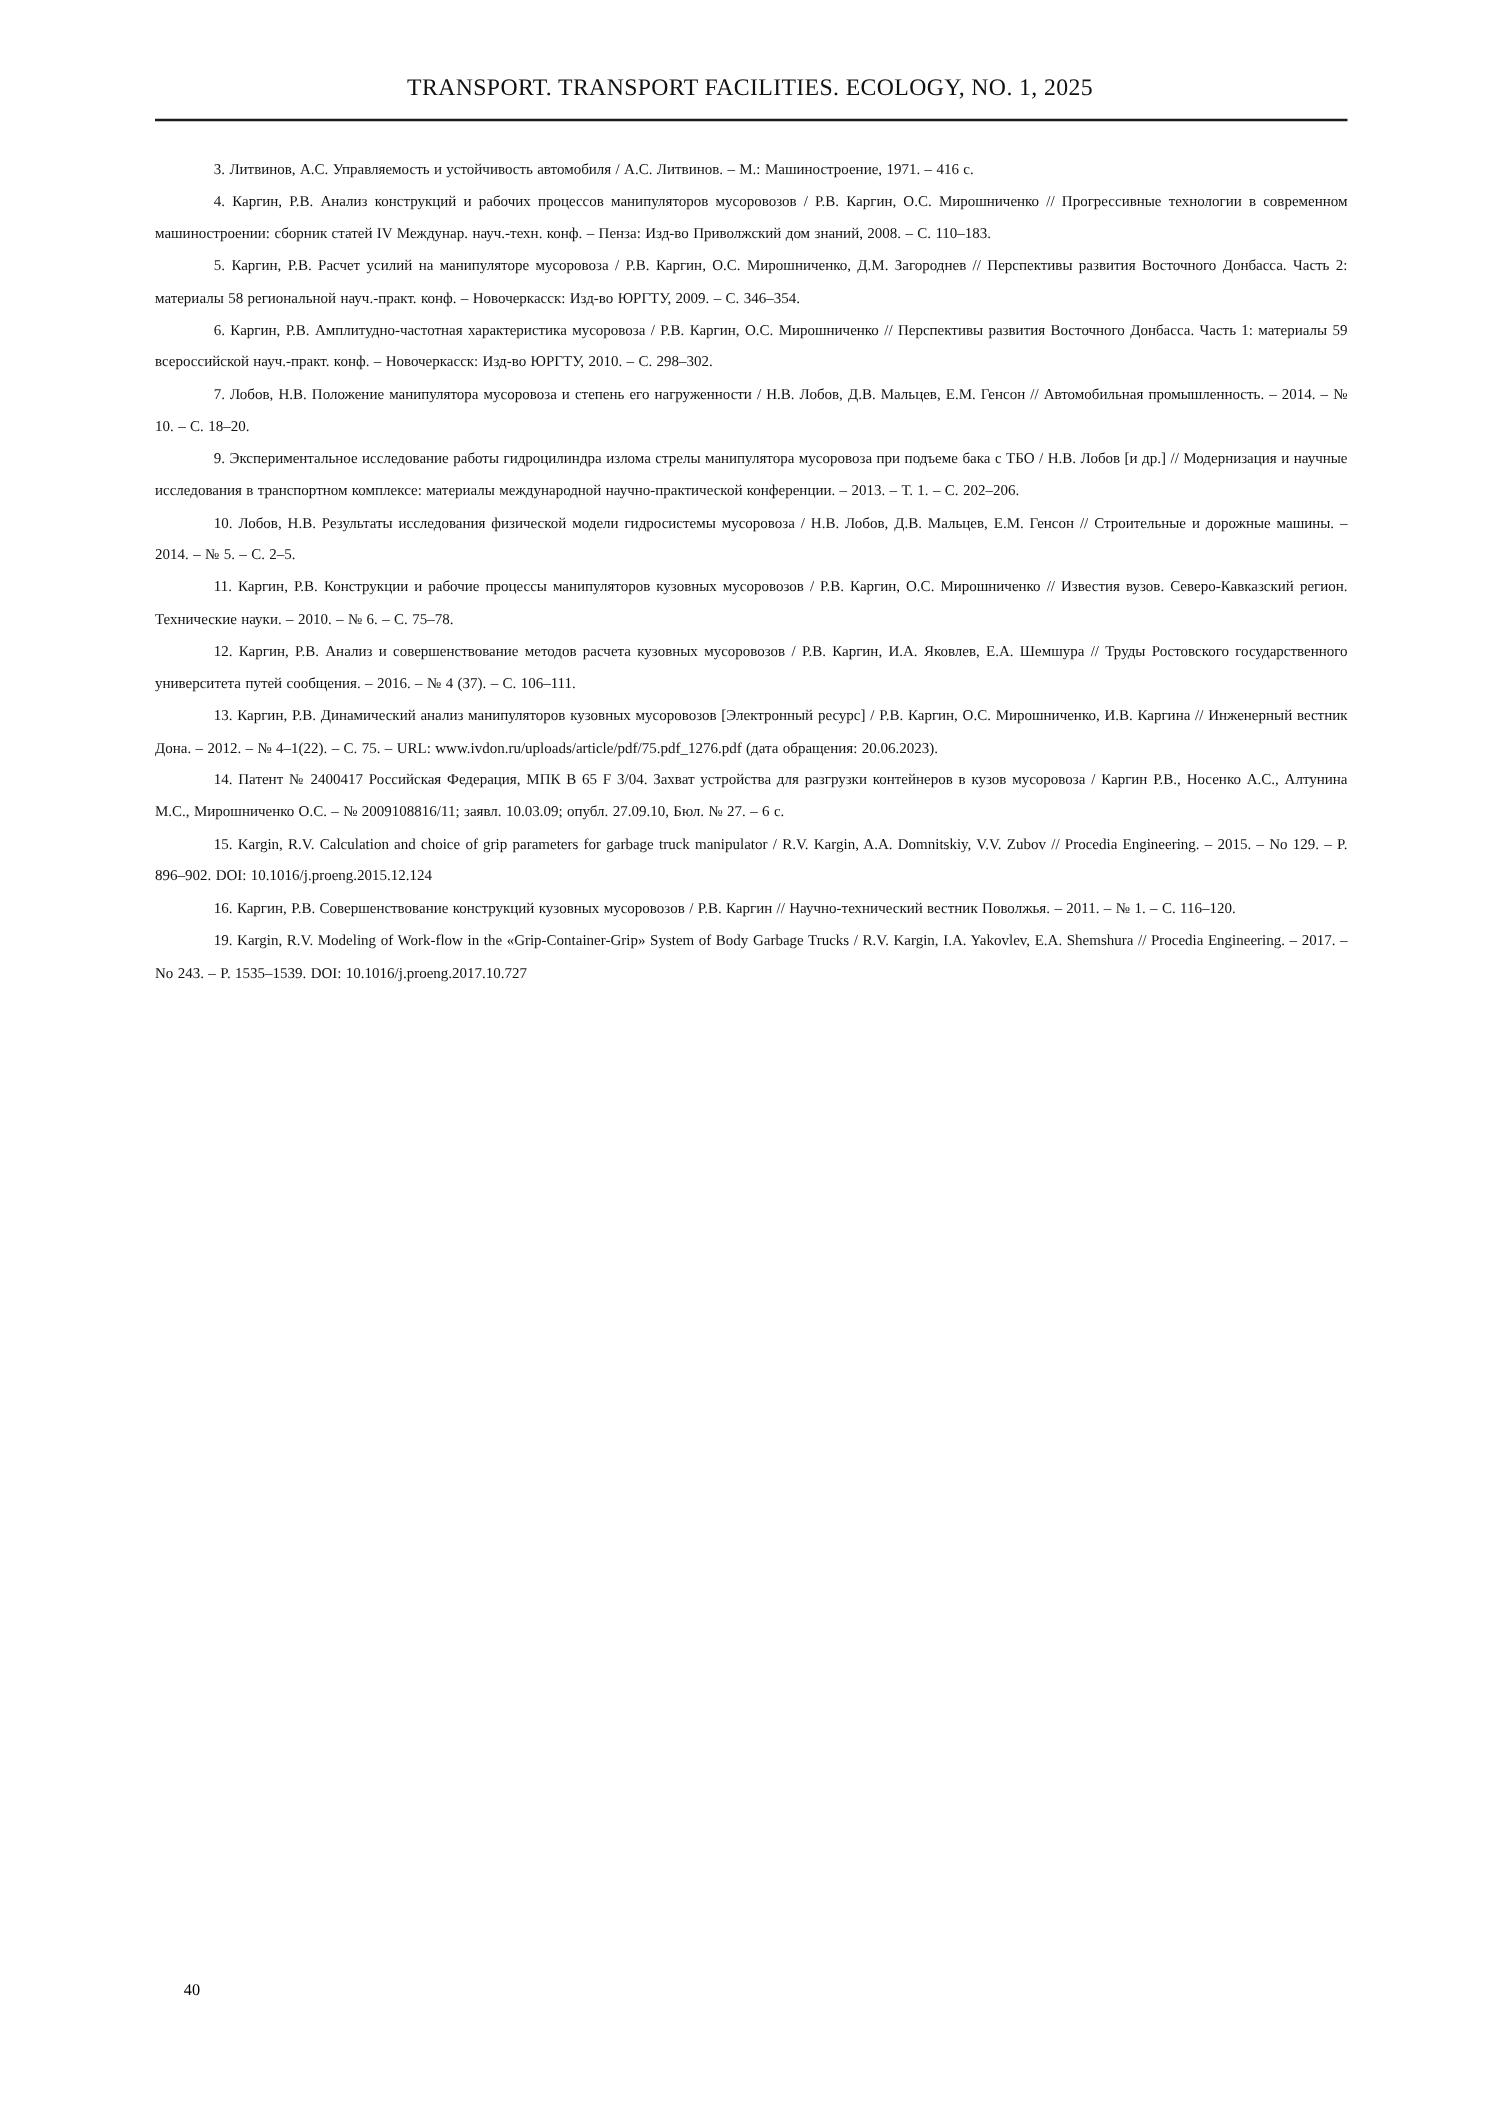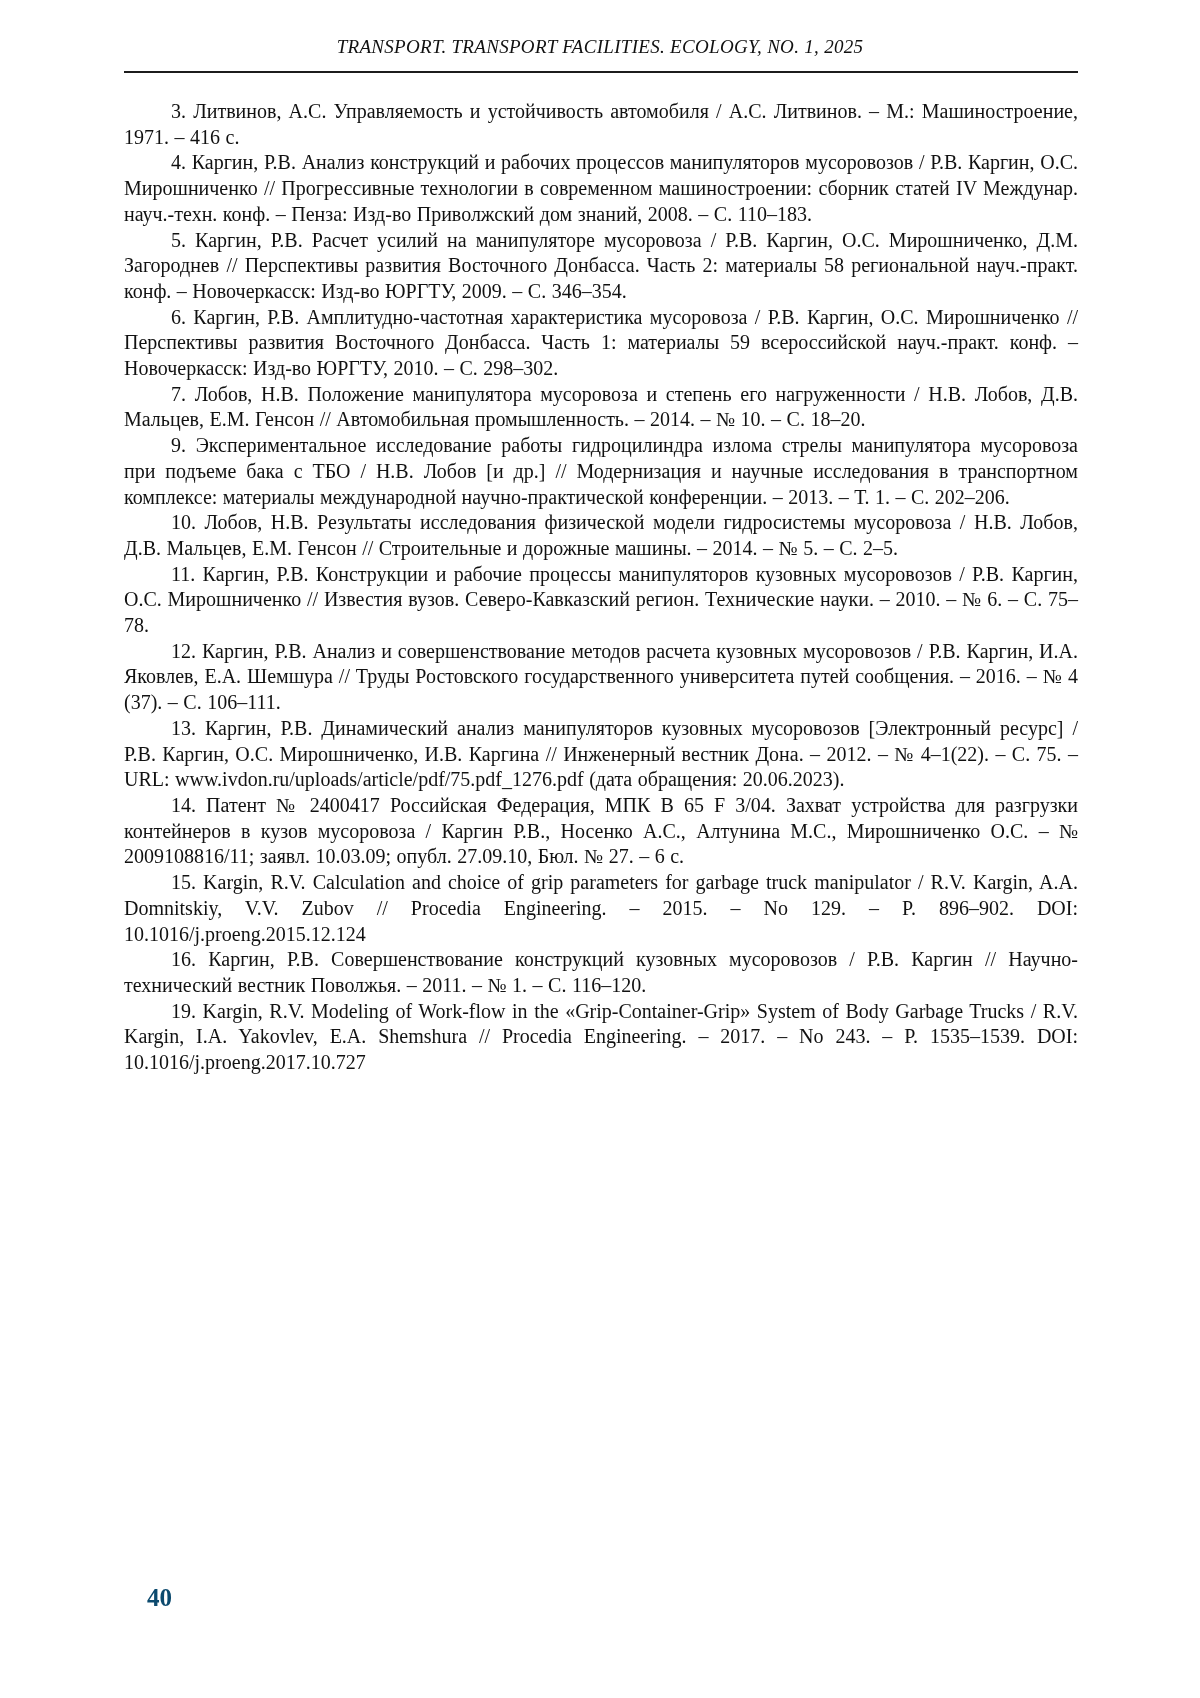--- a/index.html
+++ b/index.html
@@ -18,8 +18,7 @@
     overflow: hidden;
   }
   .page-header {
-    padding-top: 36px;
-    font-style: italic;
+    padding-top: 60px;
   }
   .journal-title {
     text-align: center;

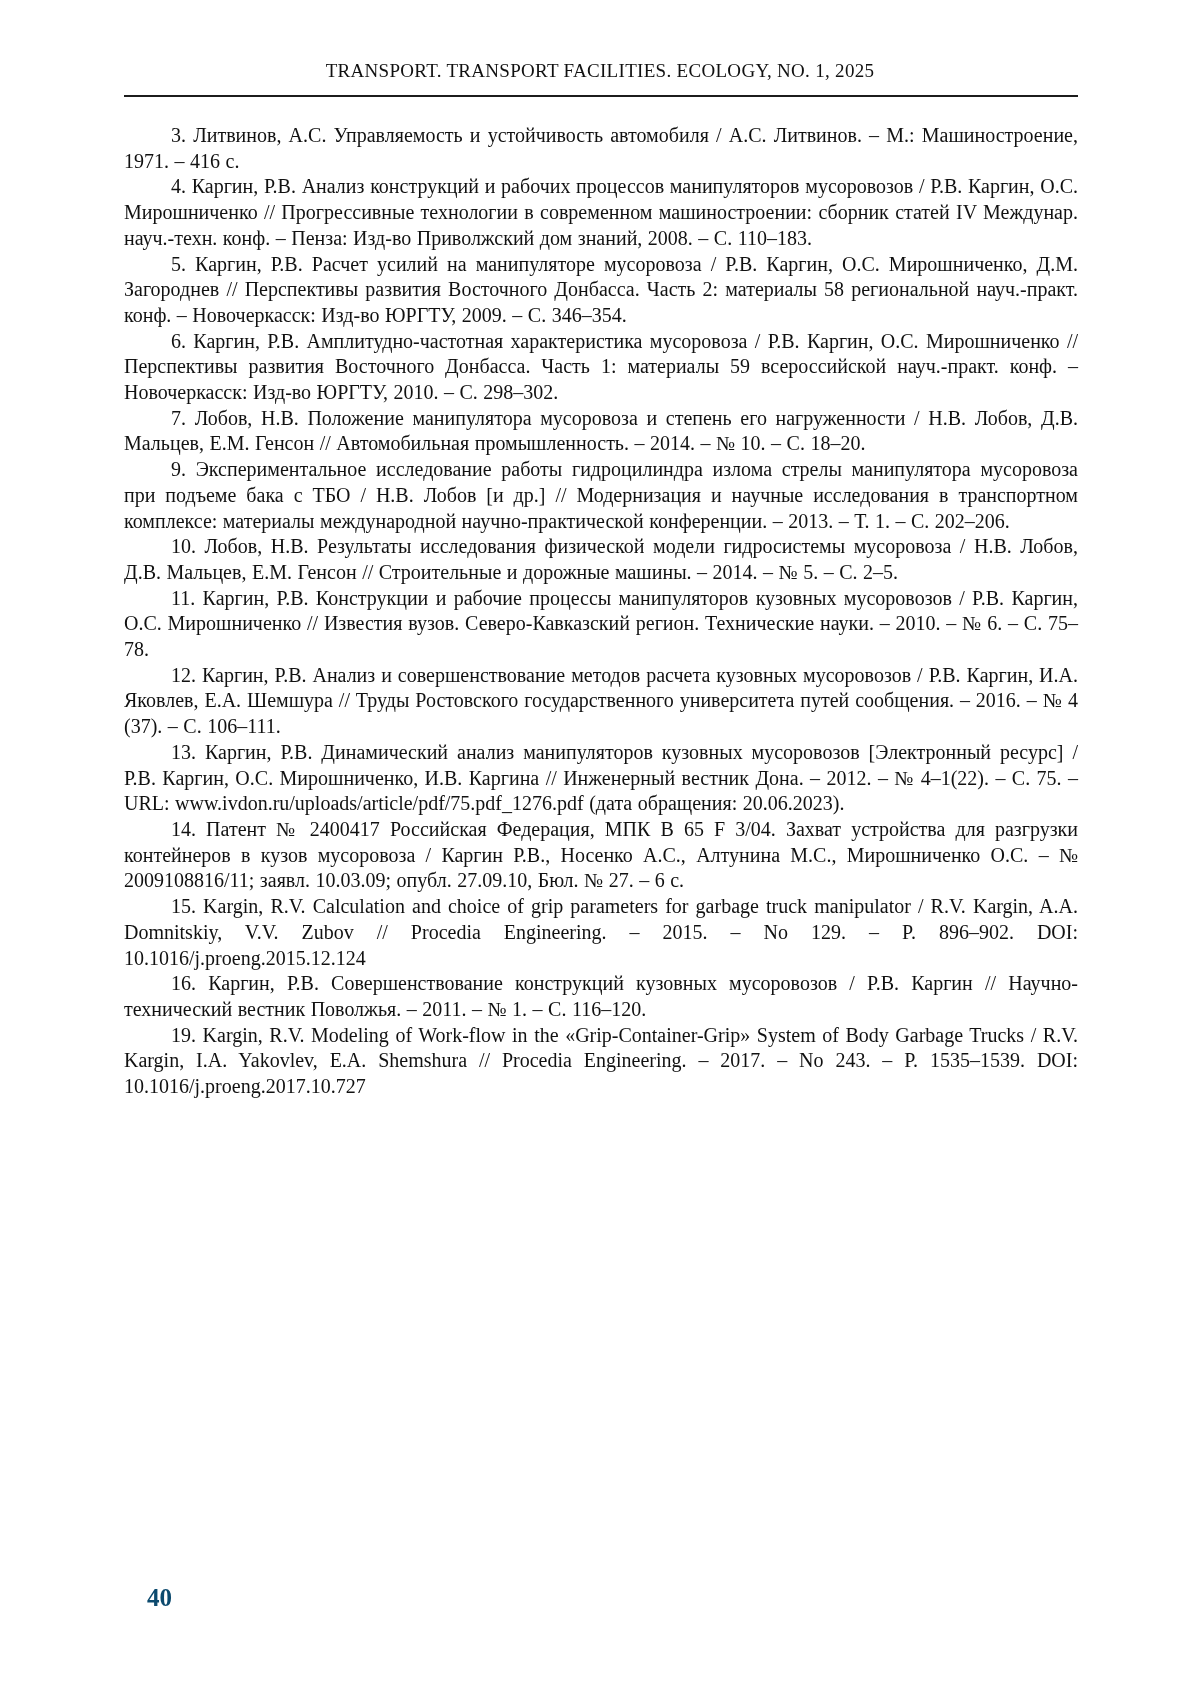--- a/index.html
+++ b/index.html
@@ -40,7 +40,7 @@
   .references p {
     margin: 0;
     padding: 0;
-    font-size: 20px;
+    font-size: 12px;
     line-height: 25.7px;
     text-align: justify;
     text-indent: 47px;

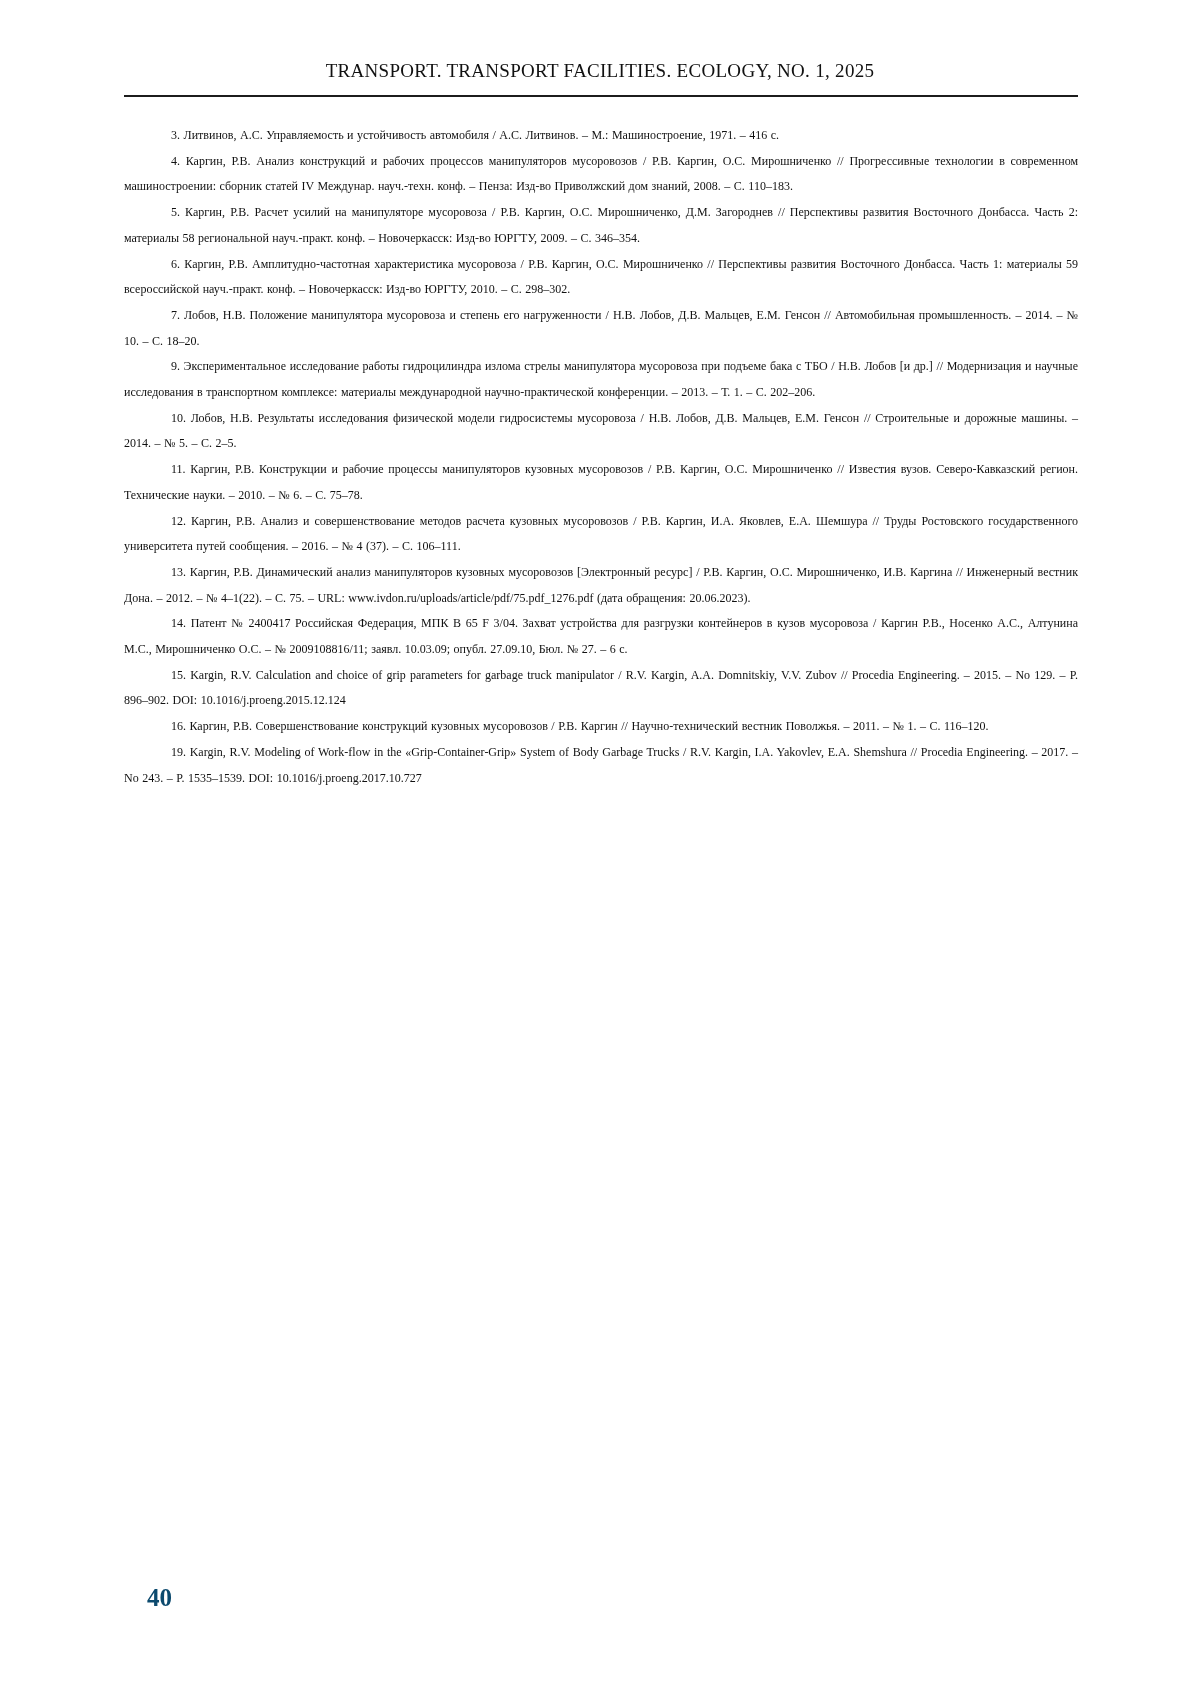--- a/index.html
+++ b/index.html
@@ -51,9 +51,8 @@
     position: absolute;
     left: 147px;
     top: 1584px;
-    font-size: 25px;
-    color: #0c4a6e;
-    font-weight: bold;
+    font-size: 13px;
+    color: #000000;
   }
 </style>
 </head>

